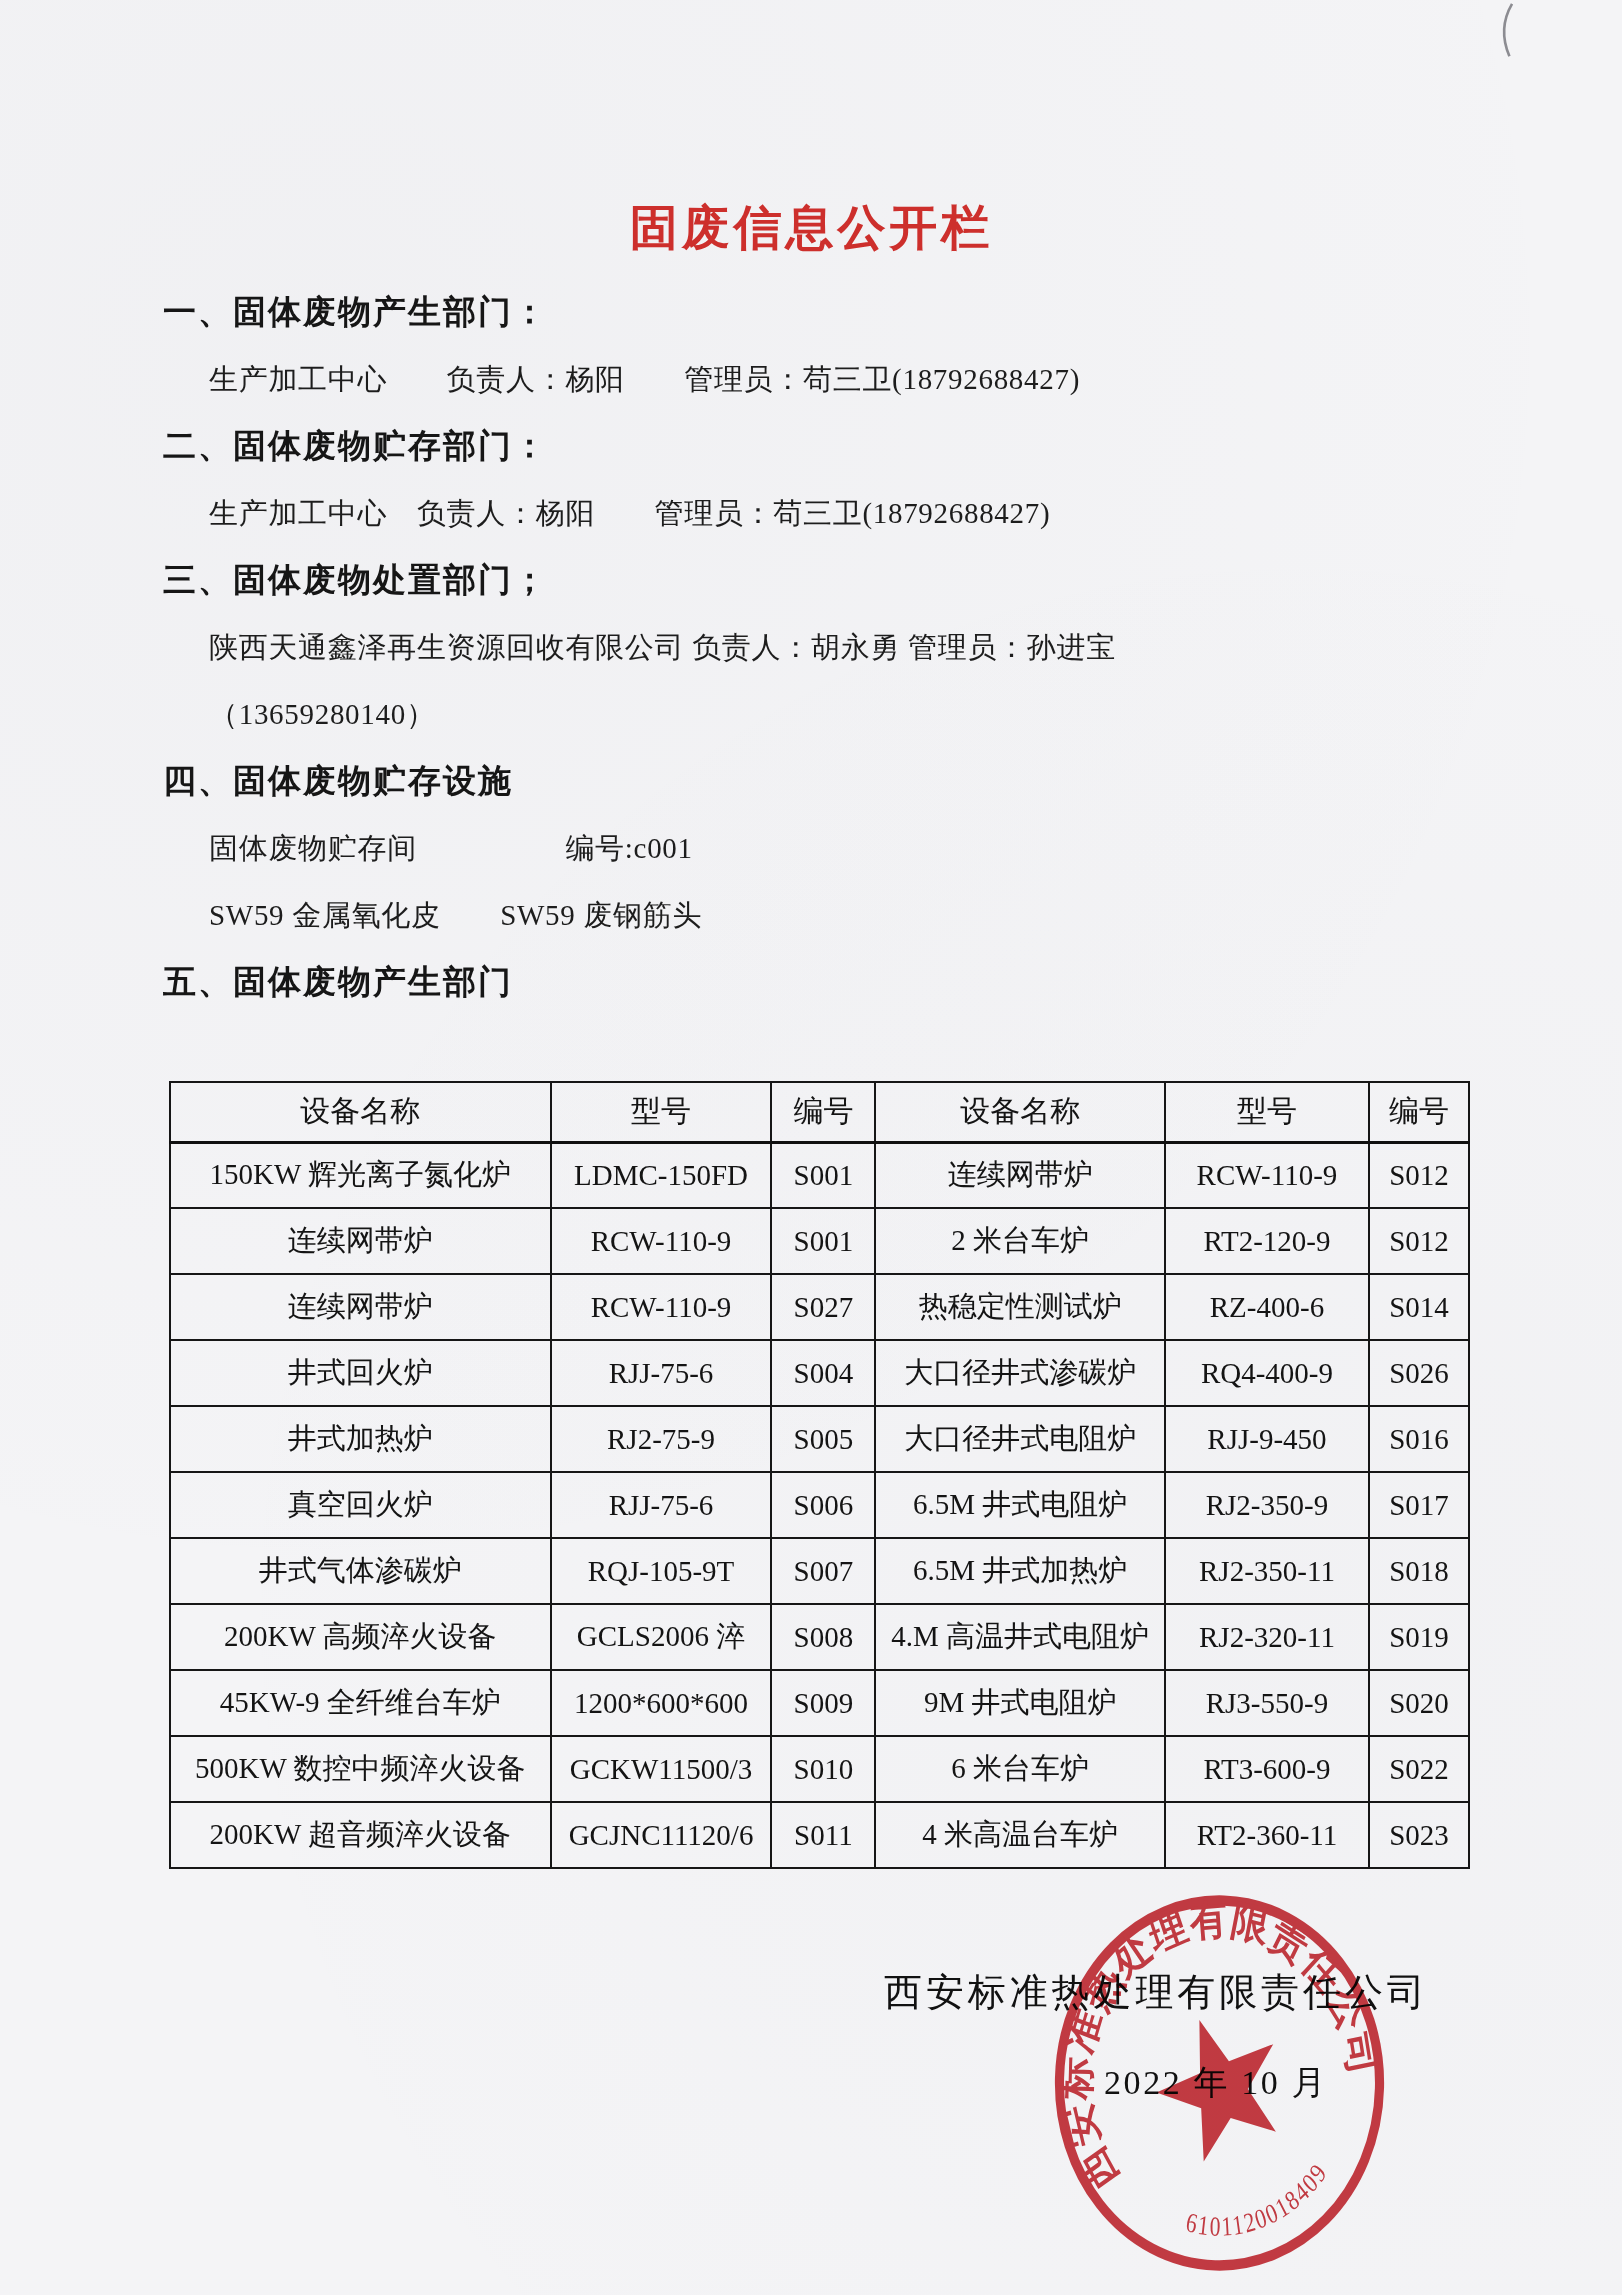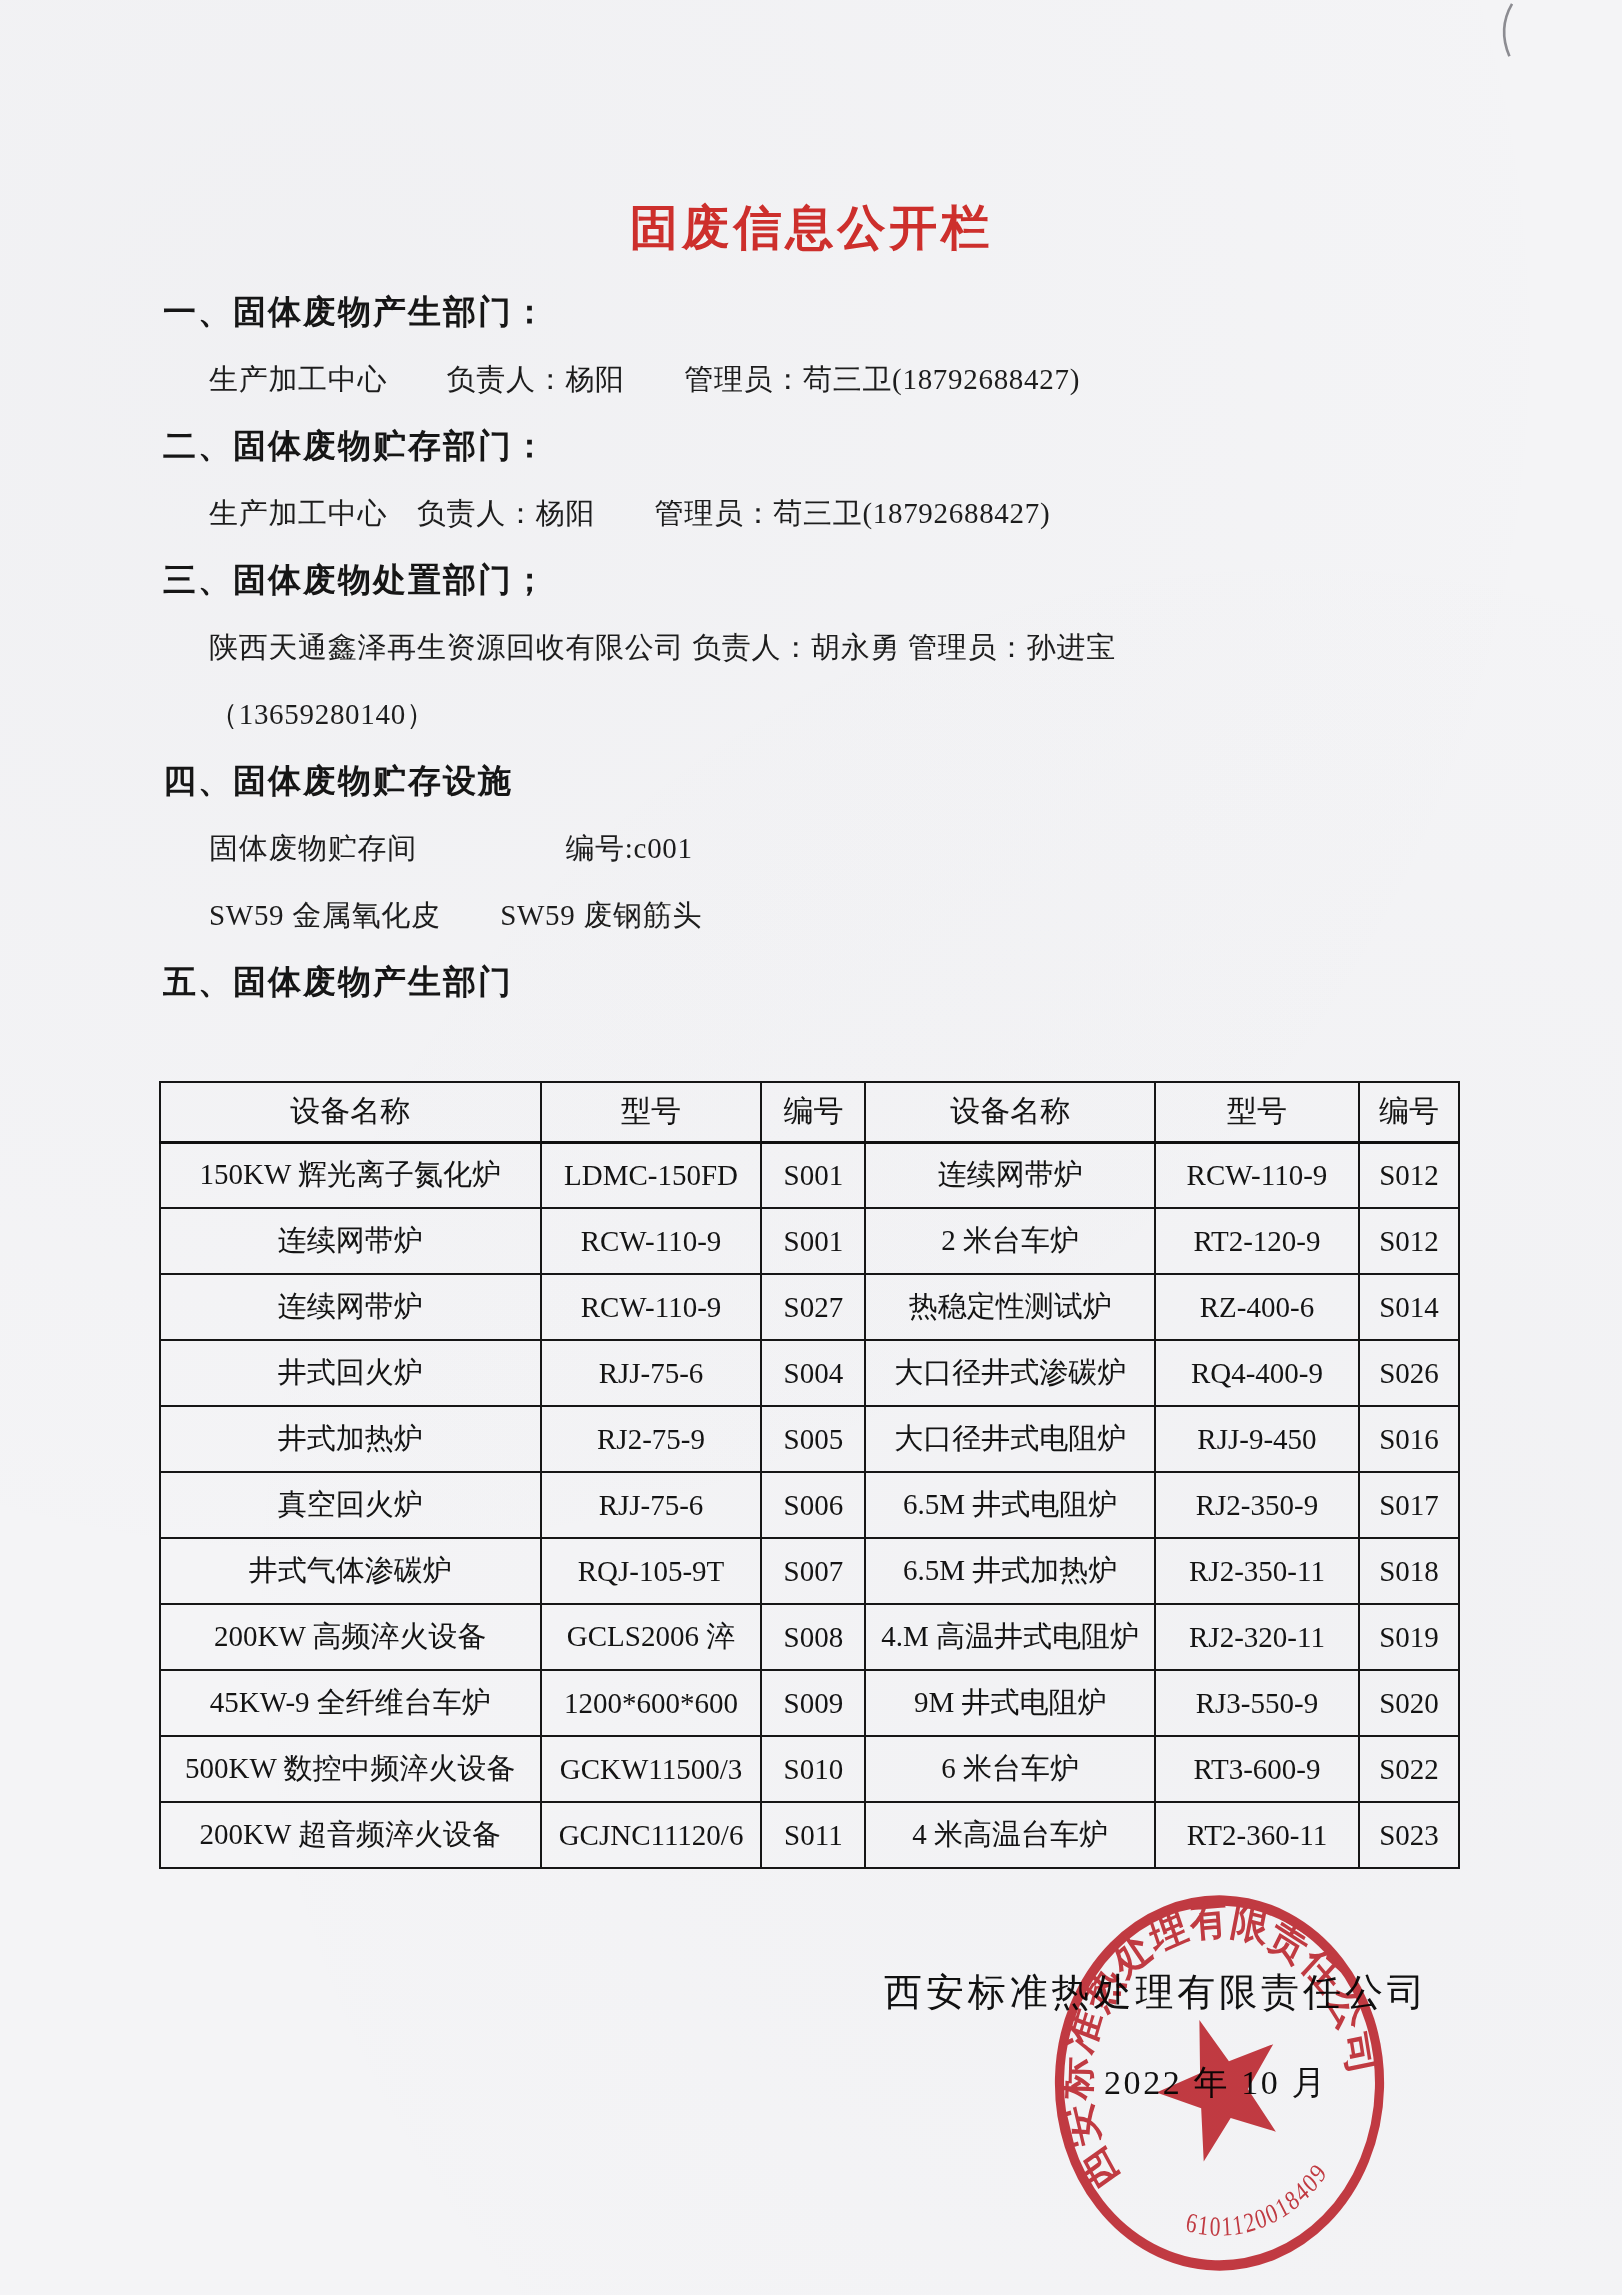--- a/index.html
+++ b/index.html
@@ -37,7 +37,7 @@
     color:#1d1d1d;white-space:pre;
   }
   table.equip-table{
-    position:absolute;left:159px;top:1081px;width:1301px;
+    position:absolute;left:169px;top:1081px;width:1301px;
     border-collapse:collapse;table-layout:fixed;
     font-size:29px;color:#141414;
   }

